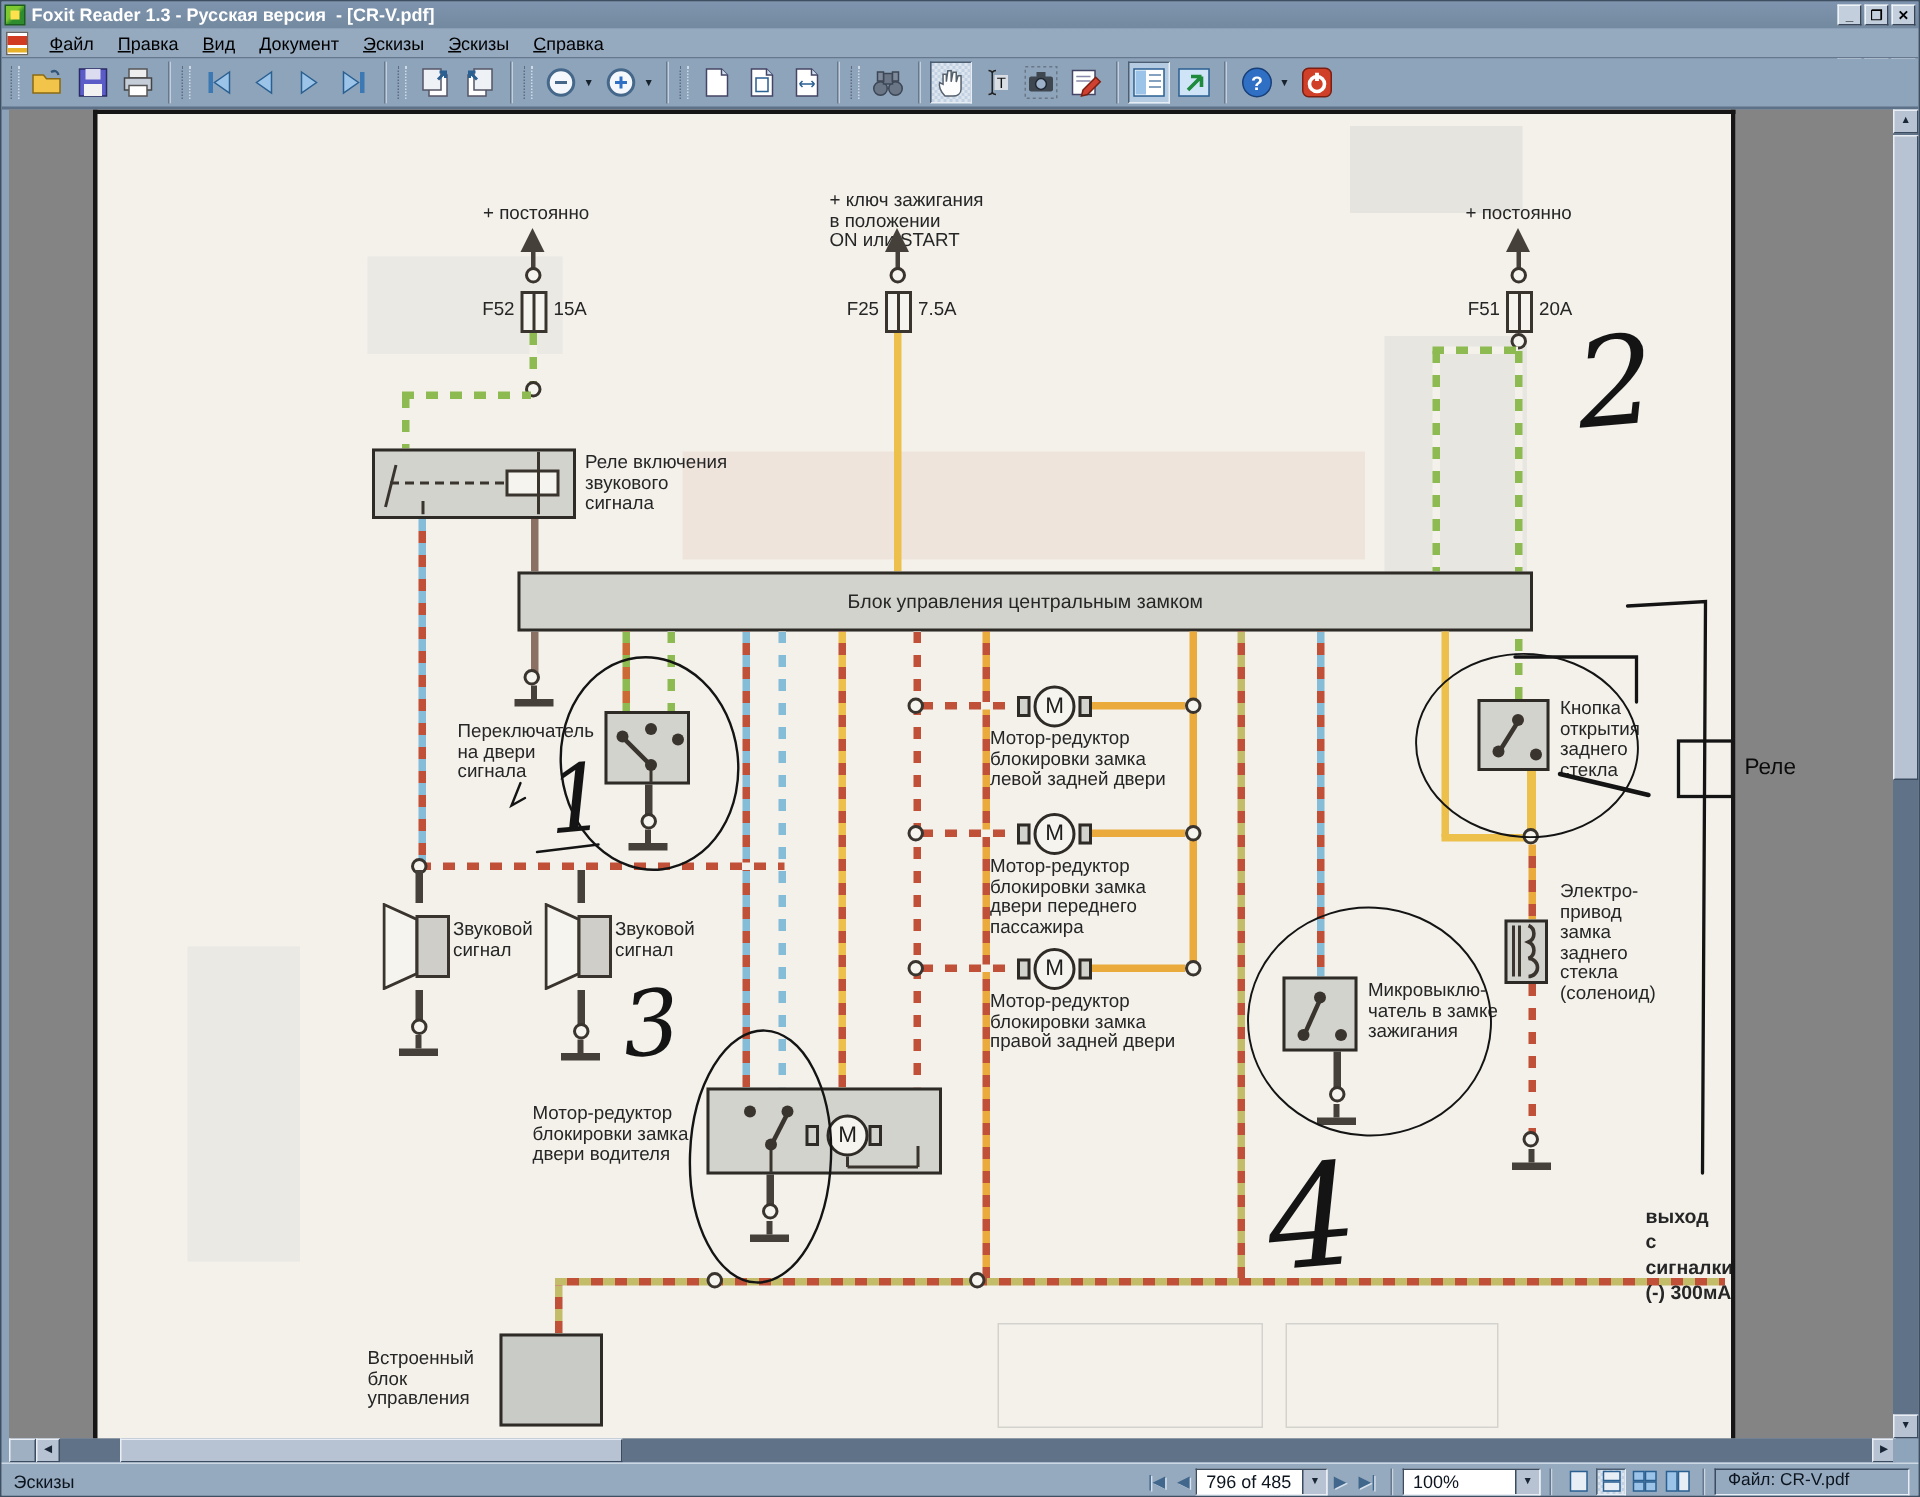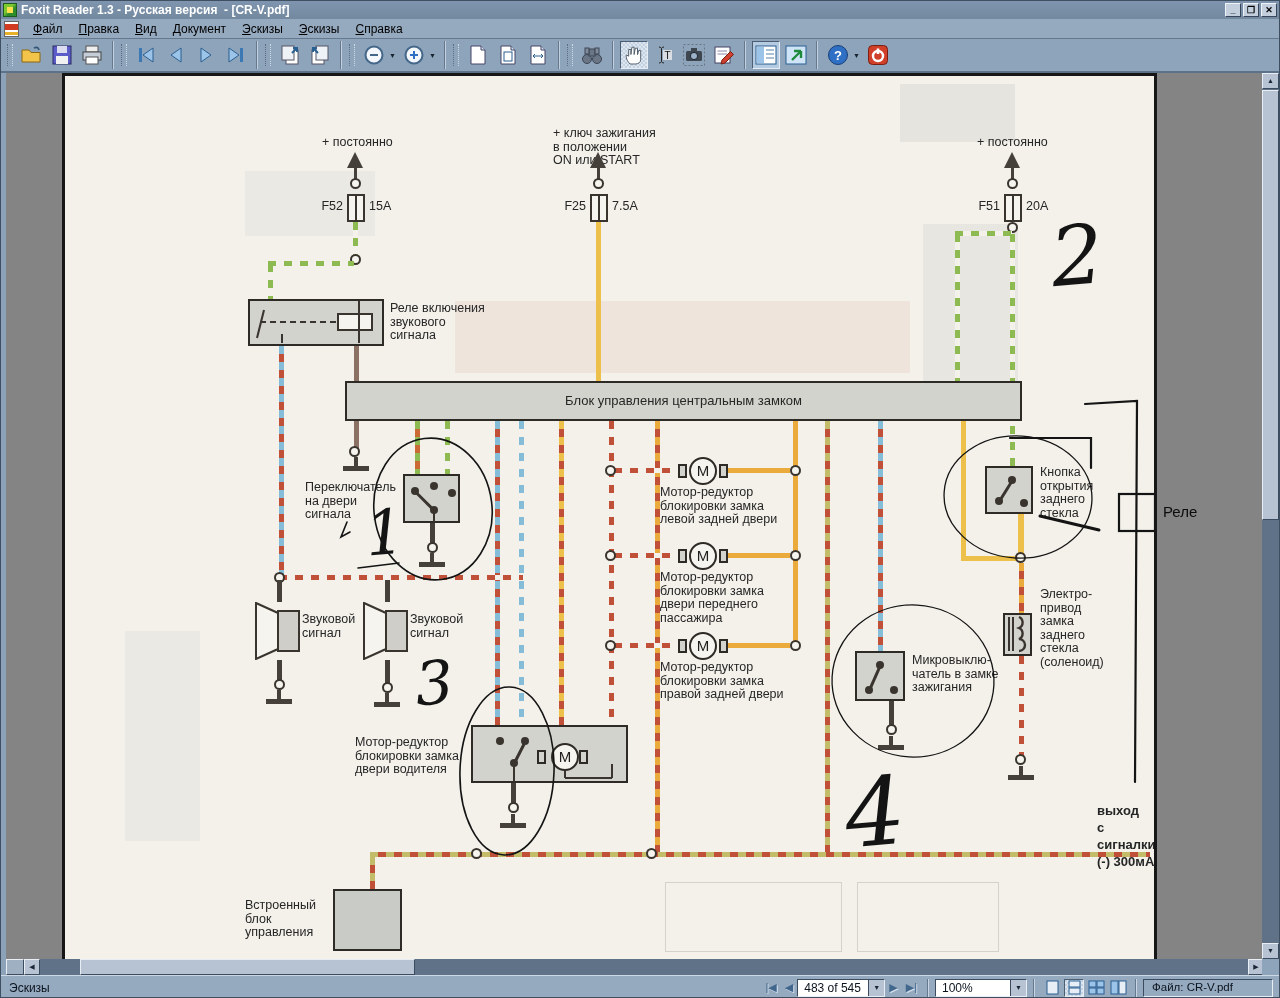--- a/index.html
+++ b/index.html
@@ -587,7 +587,7 @@
     <span class="snav">|◀</span>
     <span class="snav">◀</span>
     <span class="combo" style="width:88px;">
-      <span class="val" style="flex:1;">483 of 545</span>
+      <span class="val" style="flex:1;">796 of 485</span>
       <span class="drop">▼</span>
     </span>
     <span class="snav">▶</span>

